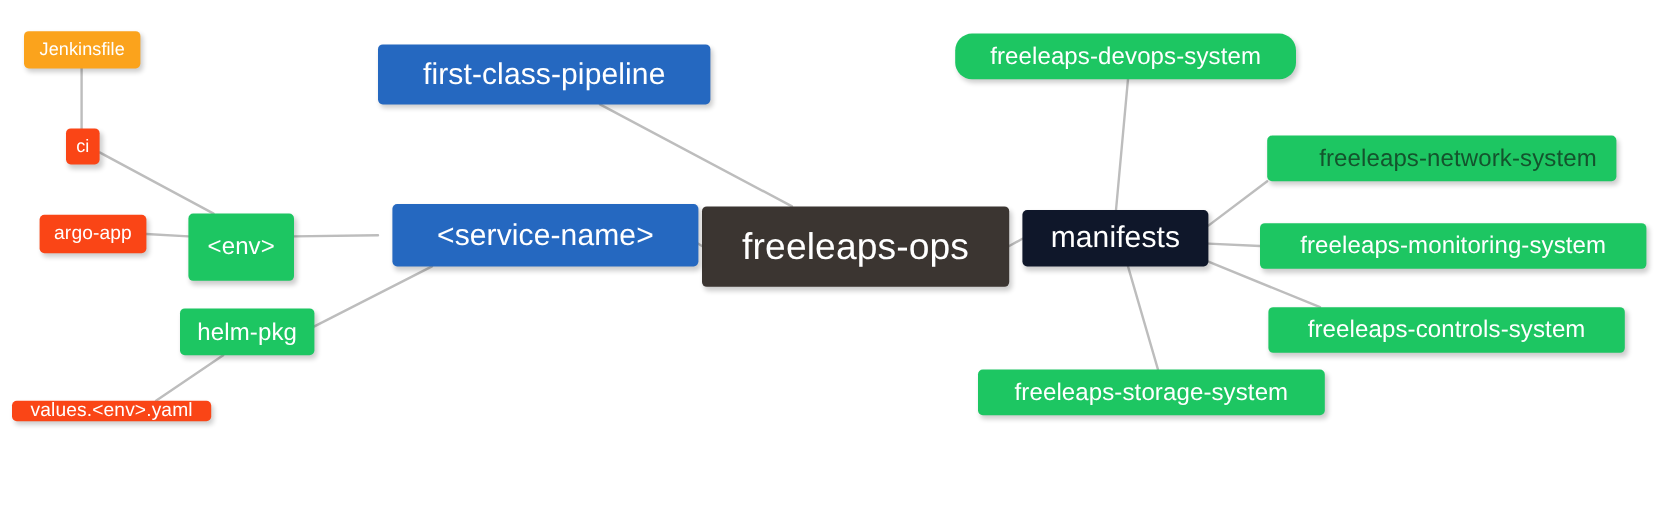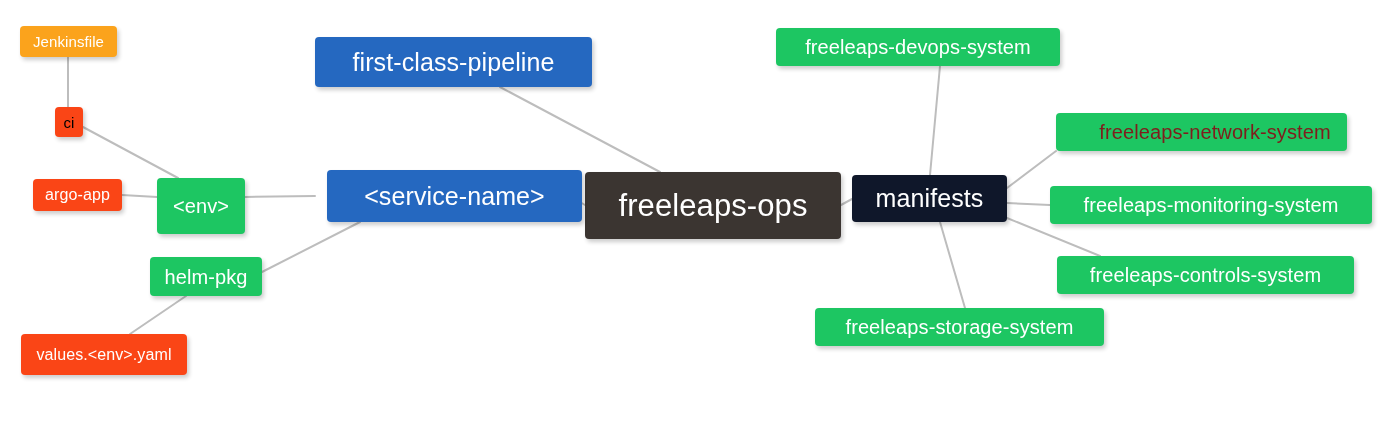--- a/index.html
+++ b/index.html
@@ -91,7 +91,7 @@
       <div class="node" style="left: 10px; top: 334px; width: 166px; height: 41px; background: rgb(250, 69, 22); font-size: 16px; color: rgb(255, 255, 255); margin-left: 11px;">
         <span>values.&lt;env&gt;.yaml</span>
       </div>
-      <div class="node" style="left: 776px; top: 28px; width: 284px; height: 38px; background: rgb(29, 198, 98); font-size: 20px; color: rgb(255, 255, 255);">
+      <div class="node" style="left: 796px; top: 28px; width: 284px; height: 38px; background: rgb(29, 198, 98); font-size: 20px; color: rgb(255, 255, 255); border-radius: 14px;">
         <span>freeleaps-devops-system</span>
       </div>
       <div class="node" style="left: 1056px; top: 113px; width: 291px; height: 38px; background: rgb(29, 198, 98); font-size: 20px; color: #7f1d1d; padding-left: 36px;">

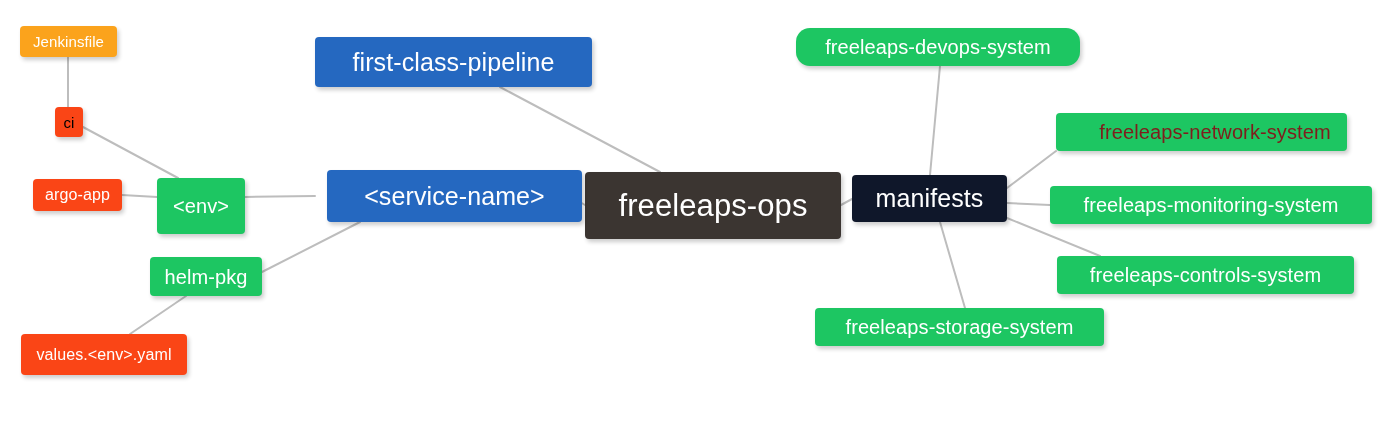--- a/index.html
+++ b/index.html
@@ -82,7 +82,7 @@
       <div class="node" style="left: 33px; top: 179px; width: 89px; height: 32px; background: rgb(250, 69, 22); font-size: 16px; color: rgb(255, 255, 255);">
         <span>argo-app</span>
       </div>
-      <div class="node" style="left: 55px; top: 107px; width: 28px; height: 30px; background: rgb(250, 69, 22); font-size: 15px; color: #000000;">
+      <div class="node" style="left: 55px; top: 107px; width: 28px; height: 30px; background: rgb(250, 69, 22); font-size: 15px; color: #ffffff;">
         <span>ci</span>
       </div>
       <div class="node" style="left: 20px; top: 26px; width: 97px; height: 31px; background: rgb(251, 163, 28); font-size: 15px; color: rgb(255, 255, 255);">

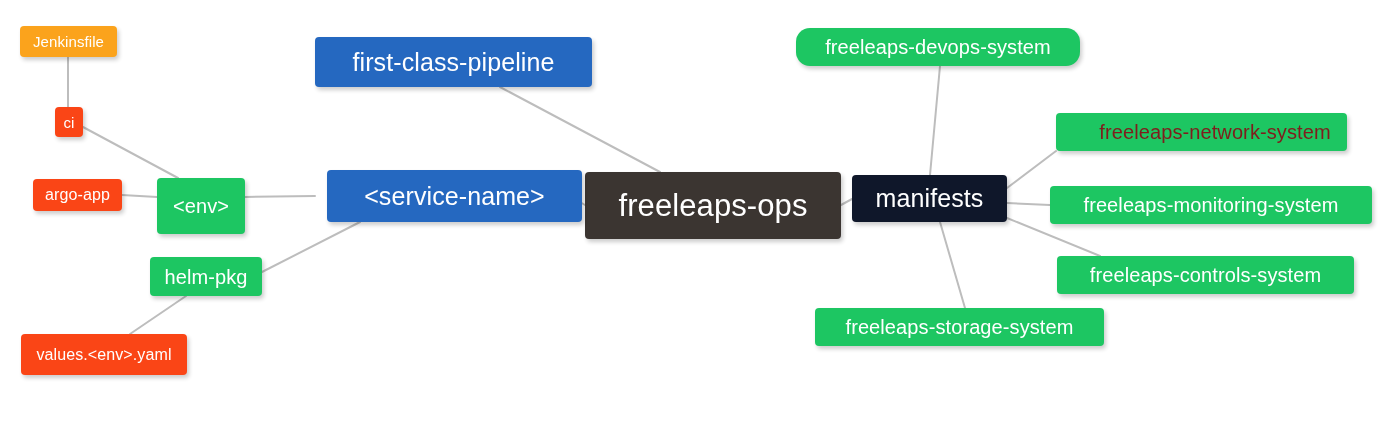--- a/index.html
+++ b/index.html
@@ -94,7 +94,7 @@
       <div class="node" style="left: 796px; top: 28px; width: 284px; height: 38px; background: rgb(29, 198, 98); font-size: 20px; color: rgb(255, 255, 255); border-radius: 14px;">
         <span>freeleaps-devops-system</span>
       </div>
-      <div class="node" style="left: 1056px; top: 113px; width: 291px; height: 38px; background: rgb(29, 198, 98); font-size: 20px; color: #7f1d1d; padding-left: 36px;">
+      <div class="node" style="left: 1056px; top: 113px; width: 291px; height: 38px; background: rgb(29, 198, 98); font-size: 20px; color: #14532d; padding-left: 36px;">
         <span>freeleaps-network-system</span>
       </div>
       <div class="node" style="left: 1050px; top: 186px; width: 322px; height: 38px; background: rgb(29, 198, 98); font-size: 20px; color: rgb(255, 255, 255);">

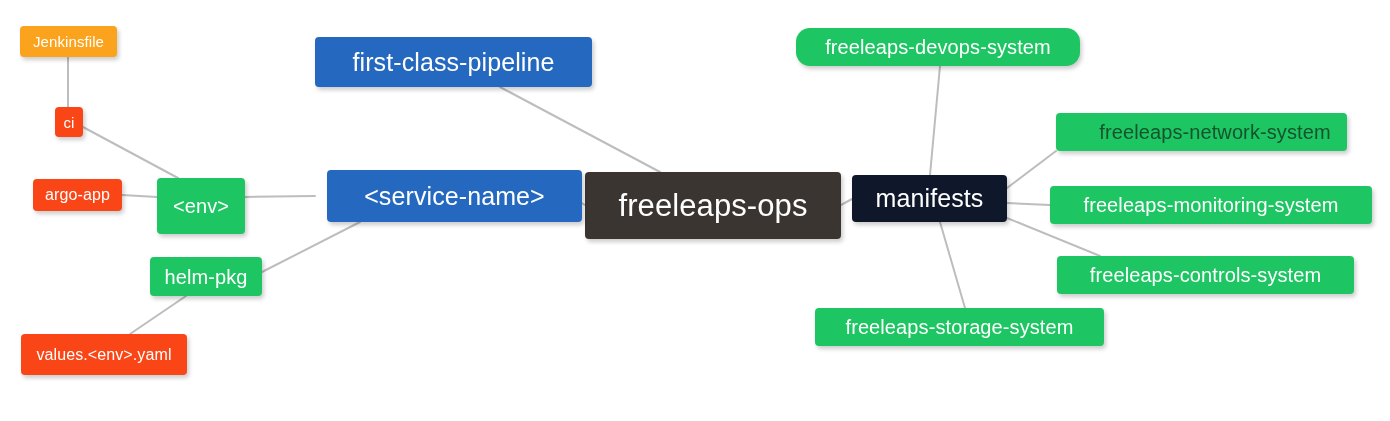--- a/index.html
+++ b/index.html
@@ -88,7 +88,7 @@
       <div class="node" style="left: 20px; top: 26px; width: 97px; height: 31px; background: rgb(251, 163, 28); font-size: 15px; color: rgb(255, 255, 255);">
         <span>Jenkinsfile</span>
       </div>
-      <div class="node" style="left: 10px; top: 334px; width: 166px; height: 41px; background: rgb(250, 69, 22); font-size: 16px; color: rgb(255, 255, 255); margin-left: 11px;">
+      <div class="node" style="left: 10px; top: 334px; width: 166px; height: 17px; background: rgb(250, 69, 22); font-size: 16px; color: rgb(255, 255, 255);">
         <span>values.&lt;env&gt;.yaml</span>
       </div>
       <div class="node" style="left: 796px; top: 28px; width: 284px; height: 38px; background: rgb(29, 198, 98); font-size: 20px; color: rgb(255, 255, 255); border-radius: 14px;">

